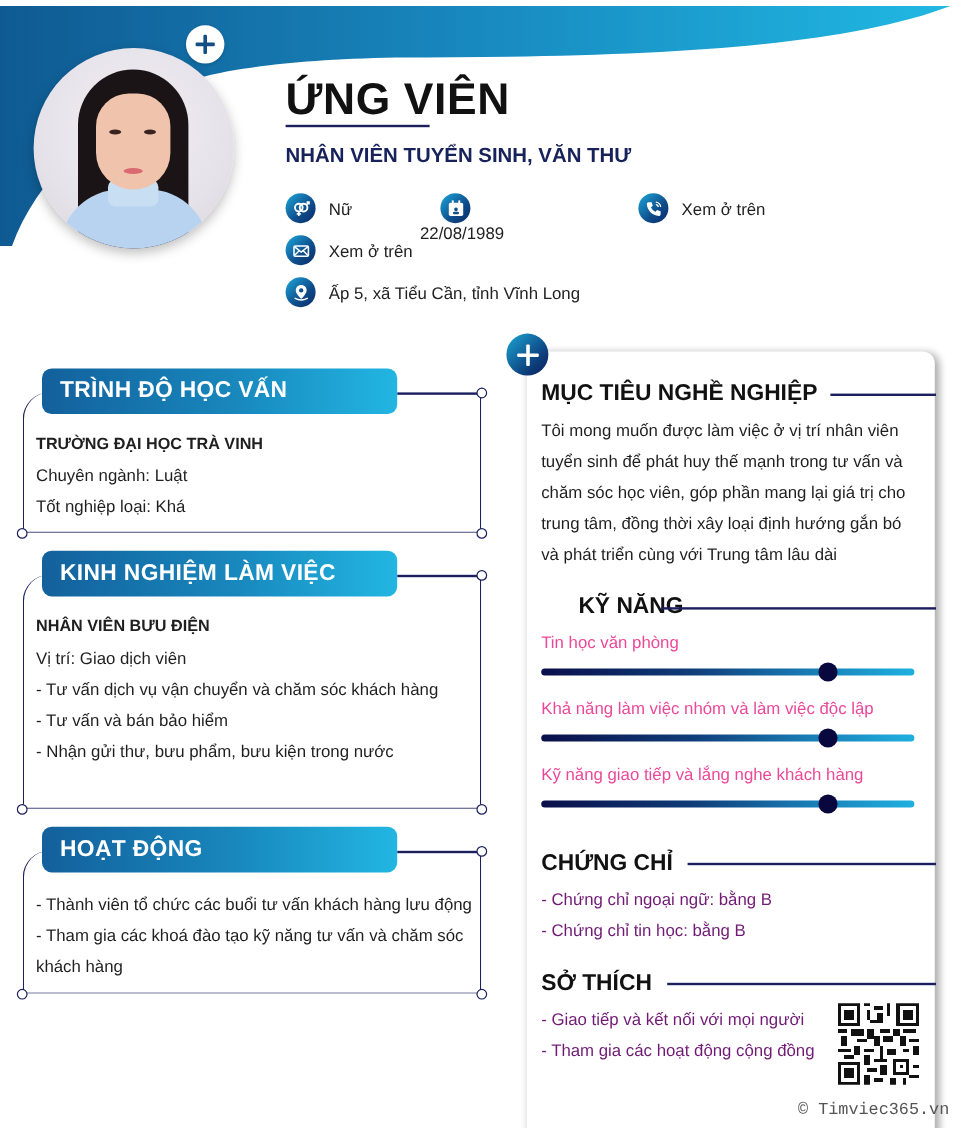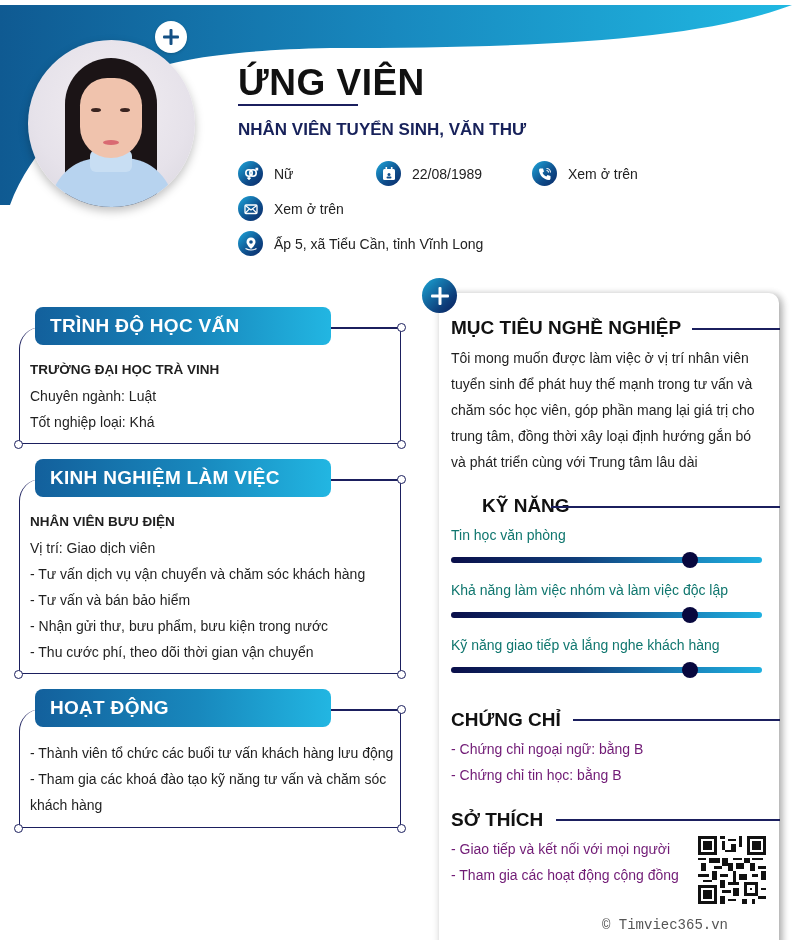--- a/index.html
+++ b/index.html
@@ -119,7 +119,7 @@
   </span>
   <span>Nữ</span>
 </div>
-<div class="info-item" style="left:376px; top:161px;">
+<div class="info-item" style="left:350px; top:161px;flex-direction:column;">
   <span class="info-icon">
     <svg width="16" height="16" viewBox="0 0 16 16">
         <rect x="2" y="3" width="12" height="11" rx="1.5" fill="#fff"></rect>

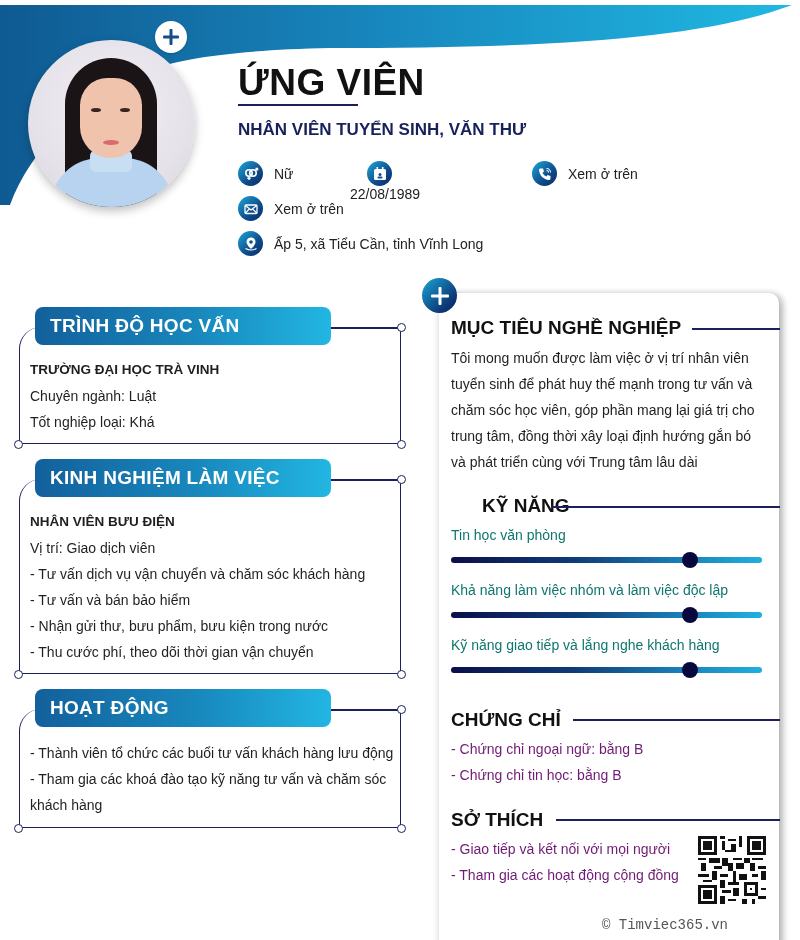--- a/index.html
+++ b/index.html
@@ -64,7 +64,7 @@
   .rc-text { position: absolute; left: 12px; width: 318px; font-size: 14px; color: #1f1f1f; line-height: 26px; }
   .rc-row { height: 26px; line-height: 26px; font-size: 14px; color: #701a75; white-space: nowrap; }
 
-  .skill-label { position: absolute; left: 12px; font-size: 14px; color: #0f766e; }
+  .skill-label { position: absolute; left: 12px; font-size: 14px; color: #ec4899; }
   .skill-bar {
     position: absolute; left: 12px; width: 311px; height: 6px; border-radius: 3px;
     background: linear-gradient(90deg, #0a0f4a 0%, #0f3c78 40%, #1879b2 70%, #1fb0e0 100%);

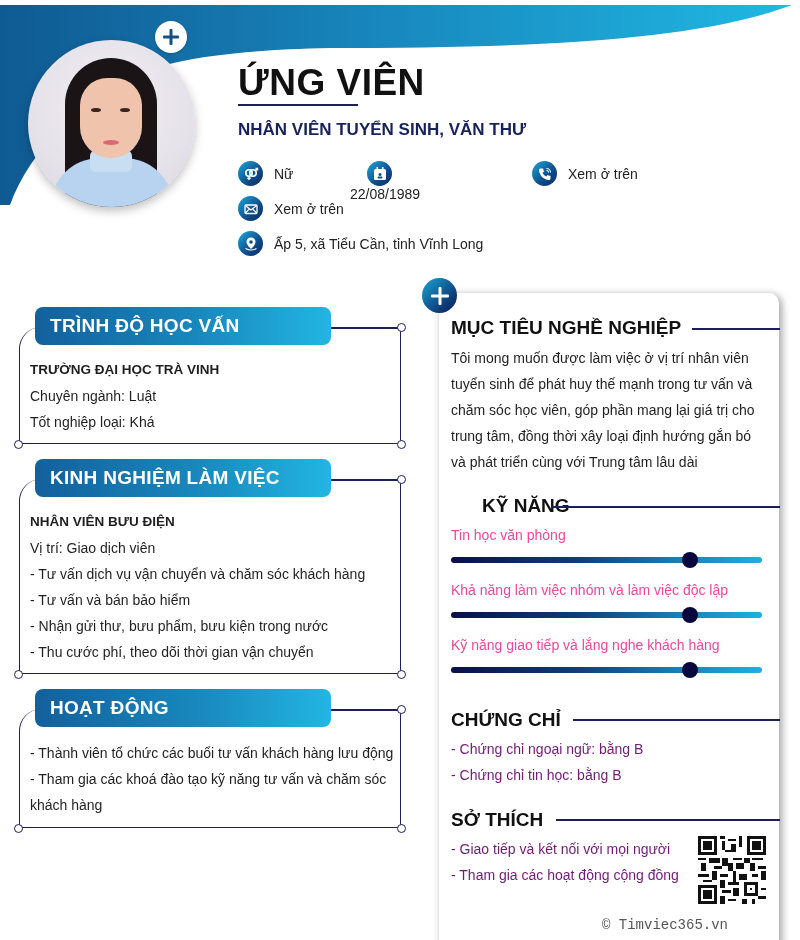--- a/index.html
+++ b/index.html
@@ -187,7 +187,6 @@
     <div class="row">- Tư vấn dịch vụ vận chuyển và chăm sóc khách hàng</div>
     <div class="row">- Tư vấn và bán bảo hiểm</div>
     <div class="row">- Nhận gửi thư, bưu phẩm, bưu kiện trong nước</div>
-    <div class="row">- Thu cước phí, theo dõi thời gian vận chuyển</div>
   </div>
 </section>
 

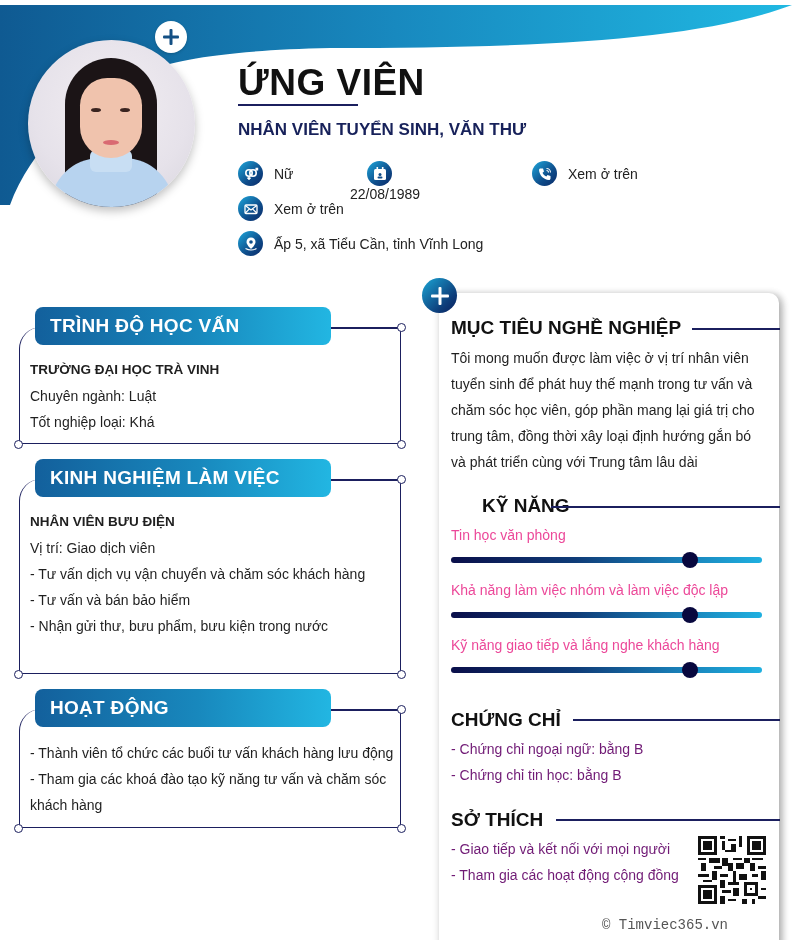--- a/index.html
+++ b/index.html
@@ -72,7 +72,7 @@
   .skill-knob { position: absolute; width: 16px; height: 16px; border-radius: 50%; background: #08083e; top: -5px; }
 
   .qr { position: absolute; left: 695px; top: 833px; width: 74px; height: 74px; background: #fff; padding: 3px; border-radius: 4px; }
-  .footer { position: absolute; left: 602px; top: 917px; font-family: "Liberation Mono", "DejaVu Sans Mono", monospace; font-size: 14px; color: #555; text-align: center; }
+  .footer { position: absolute; left: 665px; top: 917px; font-family: "Liberation Mono", "DejaVu Sans Mono", monospace; font-size: 14px; color: #555; text-align: center; }
 </style>
 </head>
 <body>

